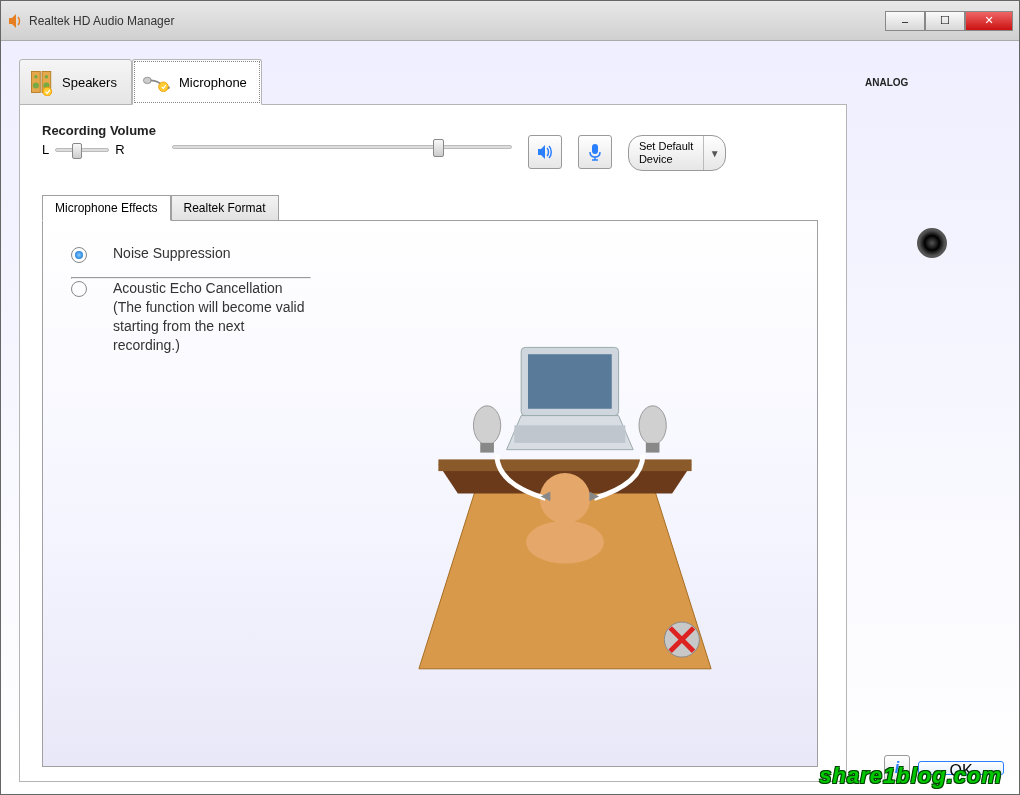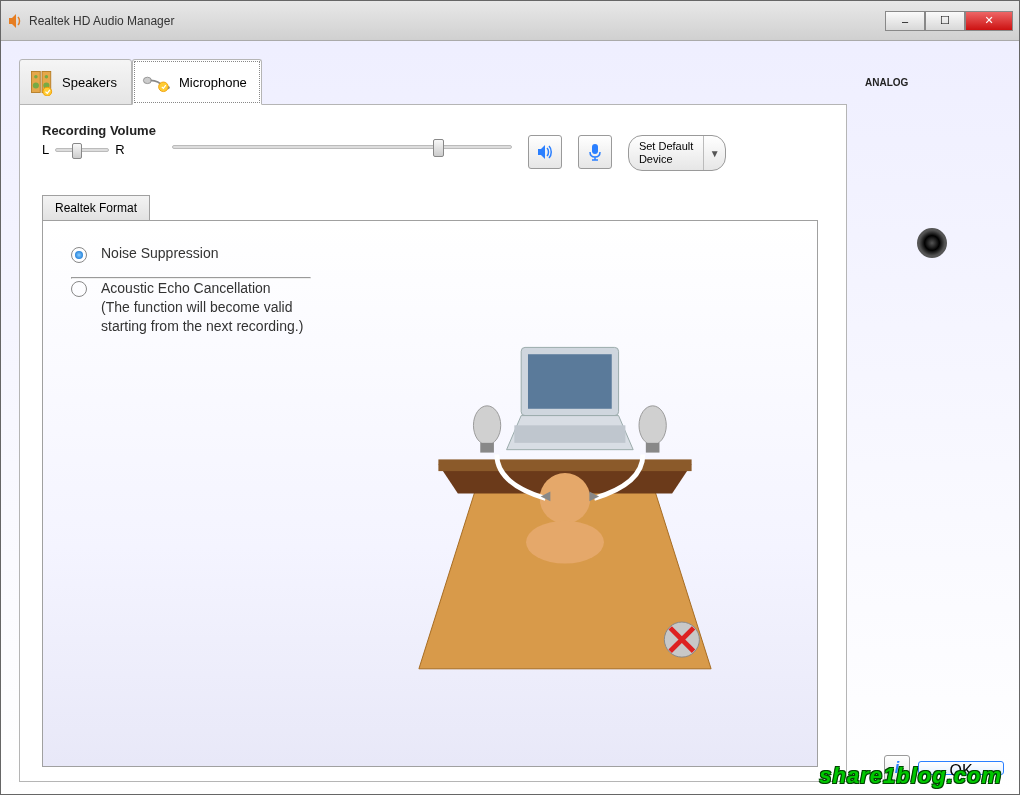--- a/index.html
+++ b/index.html
@@ -132,6 +132,7 @@
         </div>
 
         <div class="sub-tabs">
+          <div class="sub-tab active"><span>Microphone Effects</span></div>
           <div class="sub-tab"><span>Realtek Format</span></div>
         </div>
 

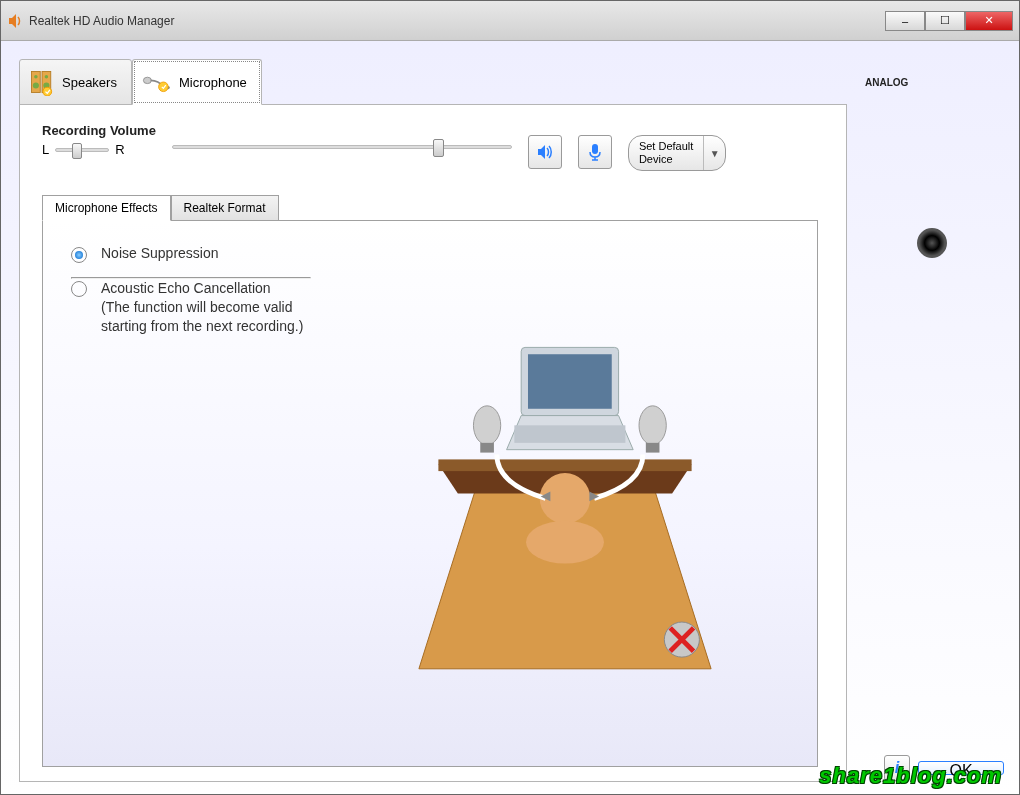--- a/index.html
+++ b/index.html
@@ -37,7 +37,7 @@
 .sub-tab.active { background:#fff; border-bottom:1px solid #fff; }
 .sub-body { flex:1; border:1px solid #a0a0a0; background:linear-gradient(#fff 0%,#f4f4ff 60%,#e8e8f8 100%); padding:24px 28px; display:flex; gap:30px; }
 .options { width:240px; }
-.opt { display:flex; align-items:flex-start; gap:14px; font-size:14px; color:#333; margin-bottom:14px; cursor:pointer; }
+.opt { display:flex; align-items:flex-start; gap:26px; font-size:14px; color:#333; margin-bottom:14px; cursor:pointer; }
 .radio { width:16px; height:16px; border:1px solid #888; border-radius:50%; flex-shrink:0; margin-top:2px; display:flex; align-items:center; justify-content:center; }
 .radio.on::after { content:""; width:8px; height:8px; background:radial-gradient(#8cf,#06c); border-radius:50%; }
 .opt-desc { font-size:14px; color:#333; line-height:19px; }

